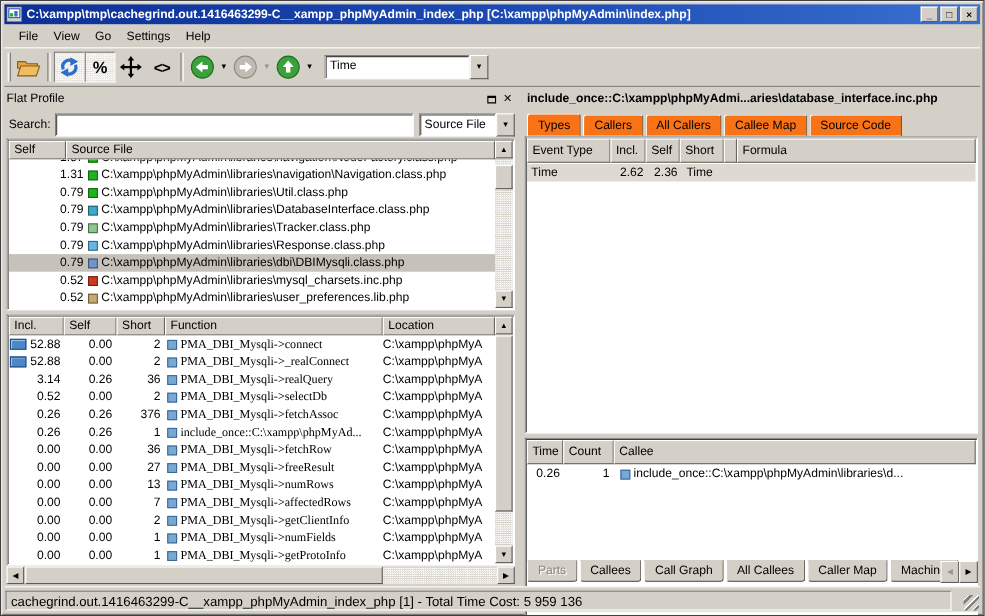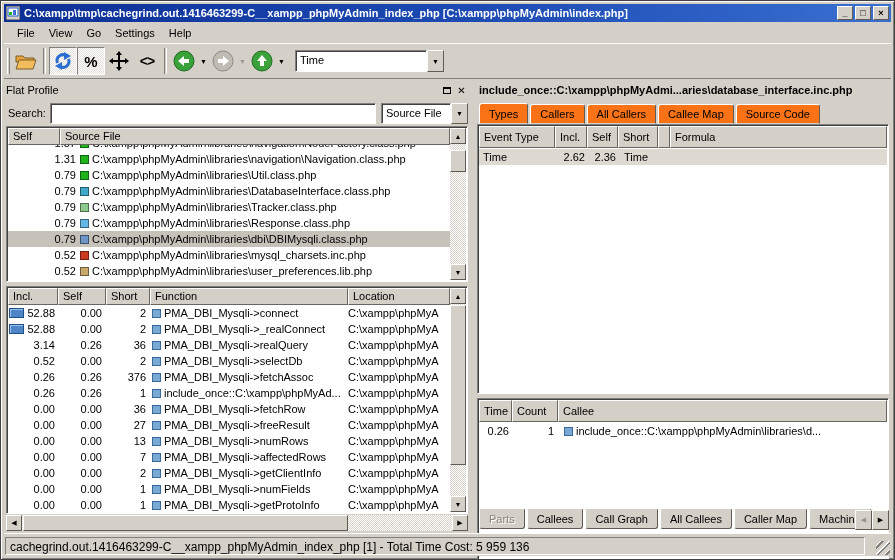--- a/index.html
+++ b/index.html
@@ -76,7 +76,7 @@
   .bar-ico{width:15px;height:10px;background:#4e86c8;border:1px solid #1e4f85;box-shadow:inset 1px 1px 0 #9cc2e8;flex:none;margin-left:1px;}
   .c-self{width:48px;text-align:right;padding-right:4px;flex:none;}
   .c-called{width:44px;text-align:right;padding-right:4px;flex:none;}
-  .c-fn{width:198px;display:flex;align-items:center;overflow:hidden;flex:none;}
+  .c-fn{width:198px;display:flex;align-items:center;overflow:hidden;flex:none;font-family:Liberation Serif, serif;}
   .fnsq{width:9px;height:9px;flex:none;margin:0 3px 0 2px;background:#7aa8d4;border:1px solid #3a6898;}
   .c-loc{flex:1;overflow:hidden;}
   

